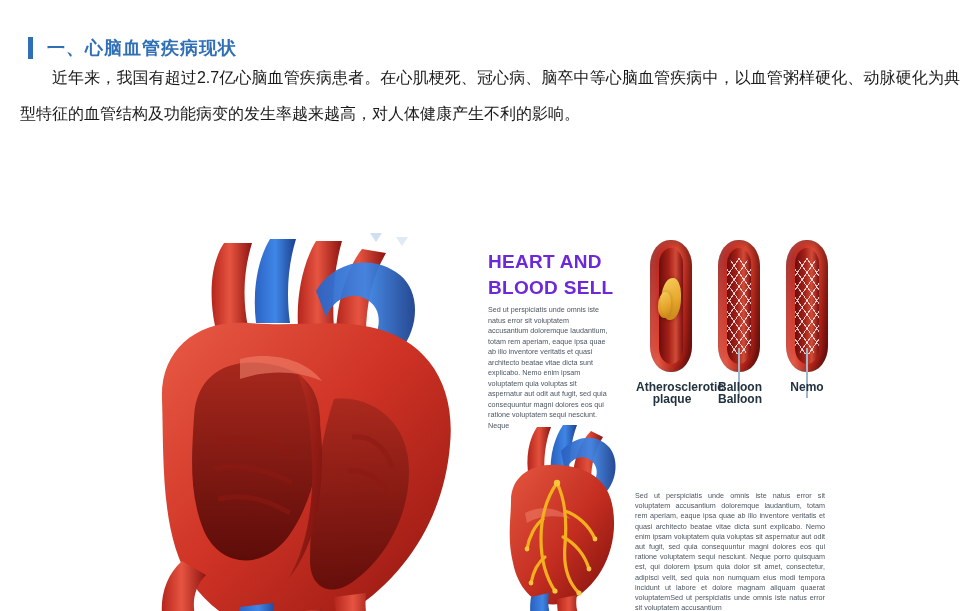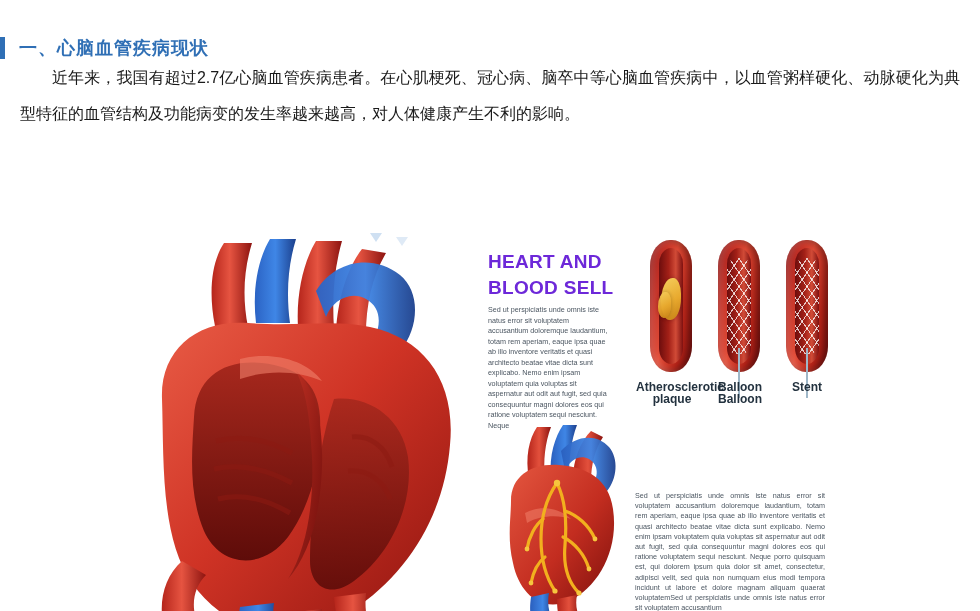--- a/index.html
+++ b/index.html
@@ -25,7 +25,7 @@
   .heading {
     display: flex;
     align-items: center;
-    margin: 36px 0 0 0;
+    margin: 36px 0 0 28px;
   }
   .heading-bar {
     width: 5px;

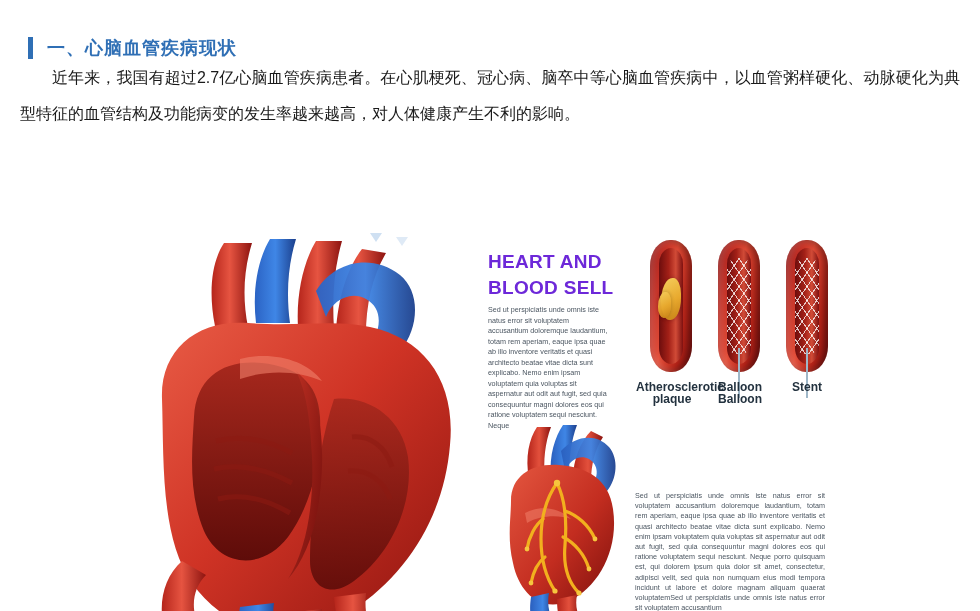--- a/index.html
+++ b/index.html
@@ -308,7 +308,7 @@
       </div>
       <div class="caption c1">Atherosclerotic plaque</div>
       <div class="caption c2">Balloon Balloon</div>
-      <div class="caption c3">Stent</div>
+      <div class="caption c3">Nemo</div>
     </div>
 
     <svg class="heart-small" viewBox="0 0 140 200">

